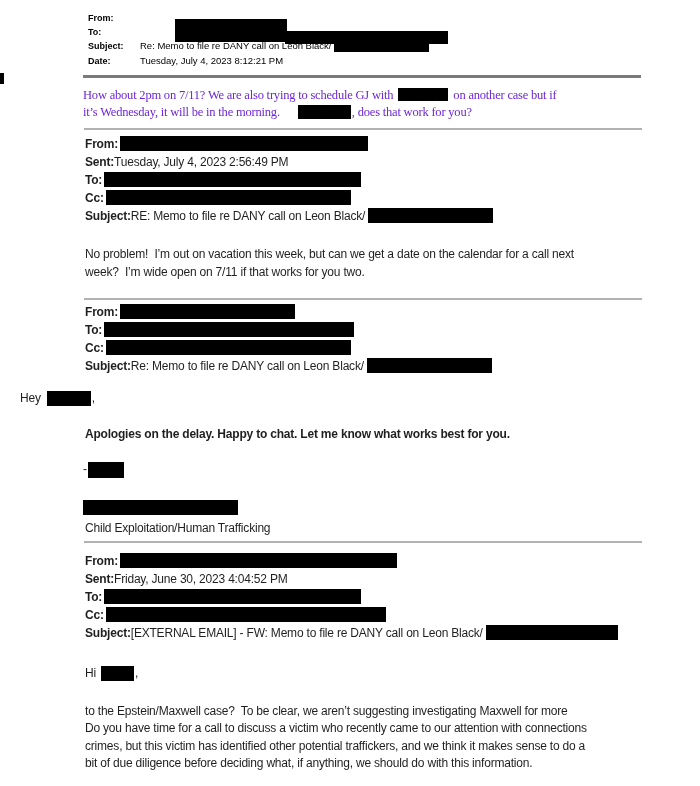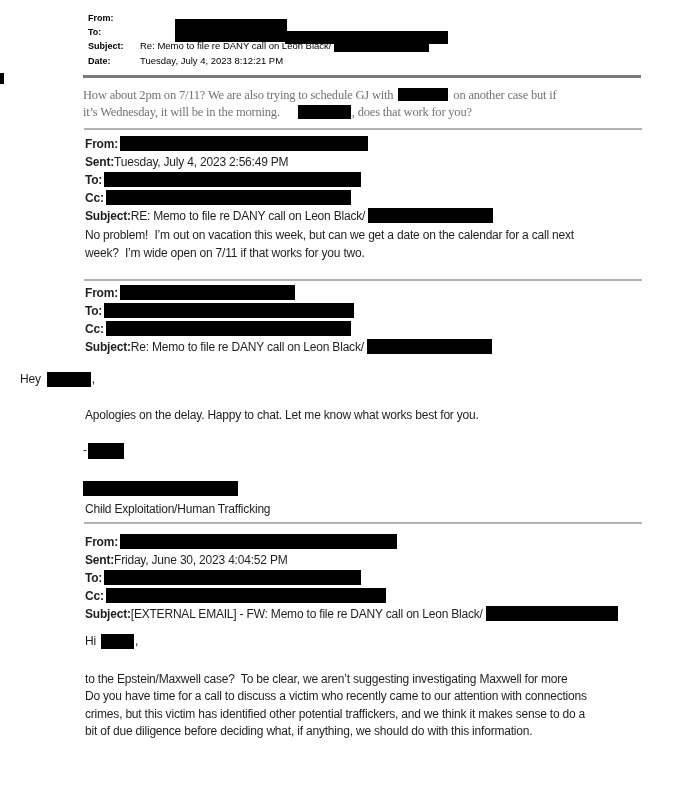--- a/index.html
+++ b/index.html
@@ -42,7 +42,7 @@
     font-size:12.5px;
     letter-spacing:-0.2px;
     line-height:16.5px;
-    color:#737373;
+    color:#6d28d9;
   }
   .body-serif .line{white-space:pre;}
   .rd-s1{width:50px;height:13px;margin:0 5px;vertical-align:-2px;}

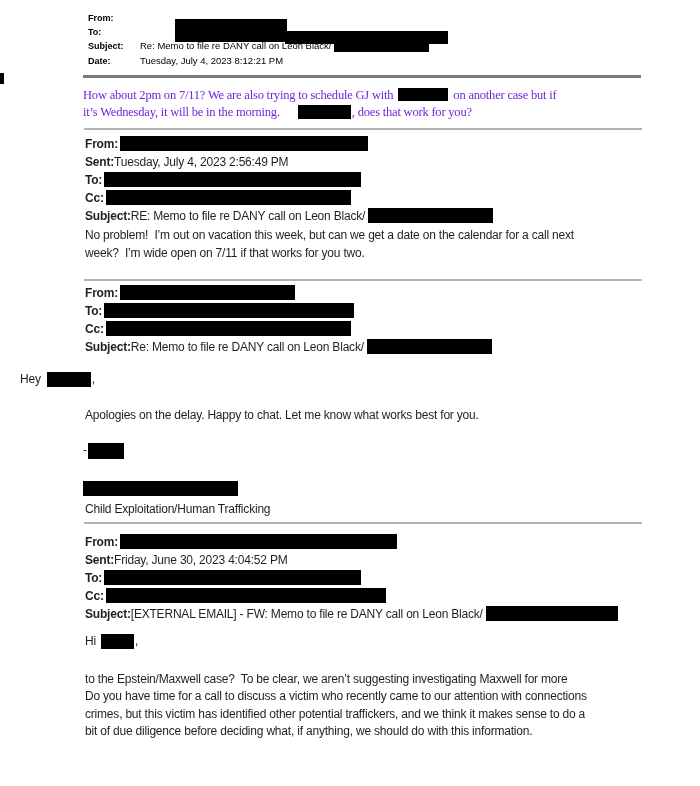--- a/index.html
+++ b/index.html
@@ -70,7 +70,7 @@
   .greet4{margin-top:10px;}
   .rd-hey{width:44px;height:15px;margin-left:6px;margin-right:1px;vertical-align:-4px;}
   .rd-hi{width:33px;height:15px;margin-left:5px;margin-right:1px;vertical-align:-4px;}
-  .para2{margin-top:2px;}
+  .para2{margin-top:21px;}
   .para3{margin-top:18px;}
   .para4{margin-top:20px;}
   .signoff{margin-top:18px;margin-left:83px;}

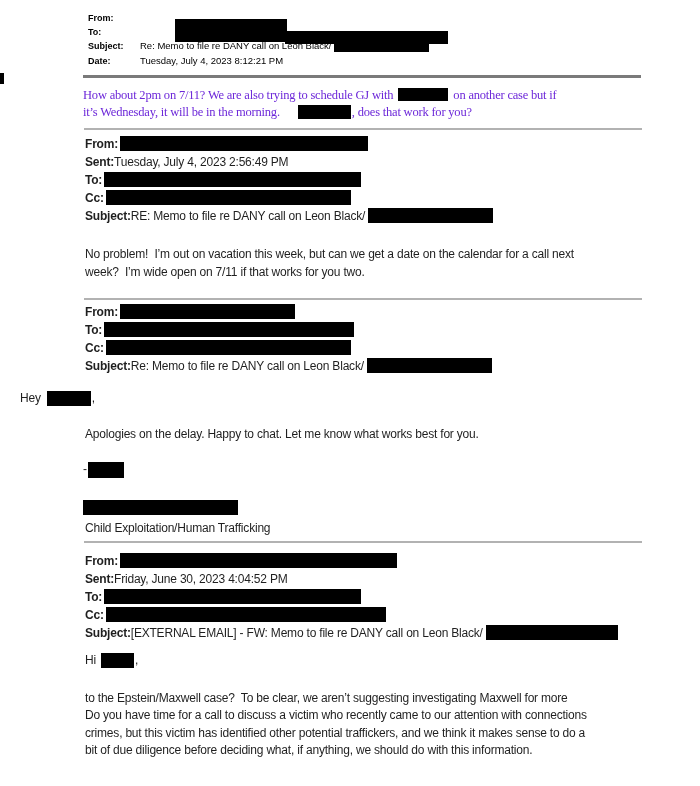--- a/index.html
+++ b/index.html
@@ -71,7 +71,7 @@
   .rd-hey{width:44px;height:15px;margin-left:6px;margin-right:1px;vertical-align:-4px;}
   .rd-hi{width:33px;height:15px;margin-left:5px;margin-right:1px;vertical-align:-4px;}
   .para2{margin-top:21px;}
-  .para3{margin-top:18px;}
+  .para3{margin-top:18px;font-weight:bold;}
   .para4{margin-top:20px;}
   .signoff{margin-top:18px;margin-left:83px;}
   .rd-signoff{width:36px;height:16px;margin-left:1px;vertical-align:-5px;}

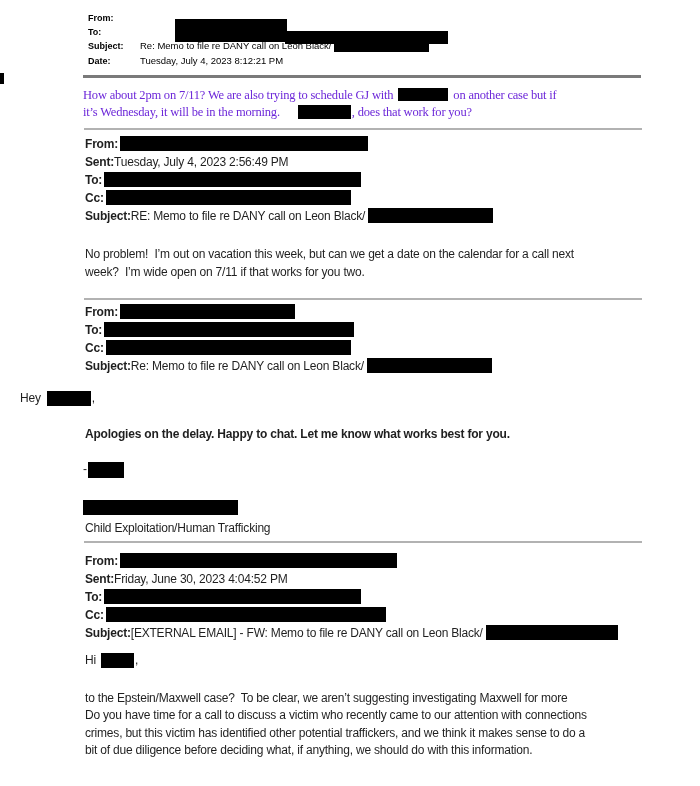--- a/index.html
+++ b/index.html
@@ -67,7 +67,7 @@
   }
   .body-sans .line{white-space:pre;}
   .greet{margin-top:15px;margin-left:20px;}
-  .greet4{margin-top:10px;}
+  .greet4{margin-top:23px;}
   .rd-hey{width:44px;height:15px;margin-left:6px;margin-right:1px;vertical-align:-4px;}
   .rd-hi{width:33px;height:15px;margin-left:5px;margin-right:1px;vertical-align:-4px;}
   .para2{margin-top:21px;}

